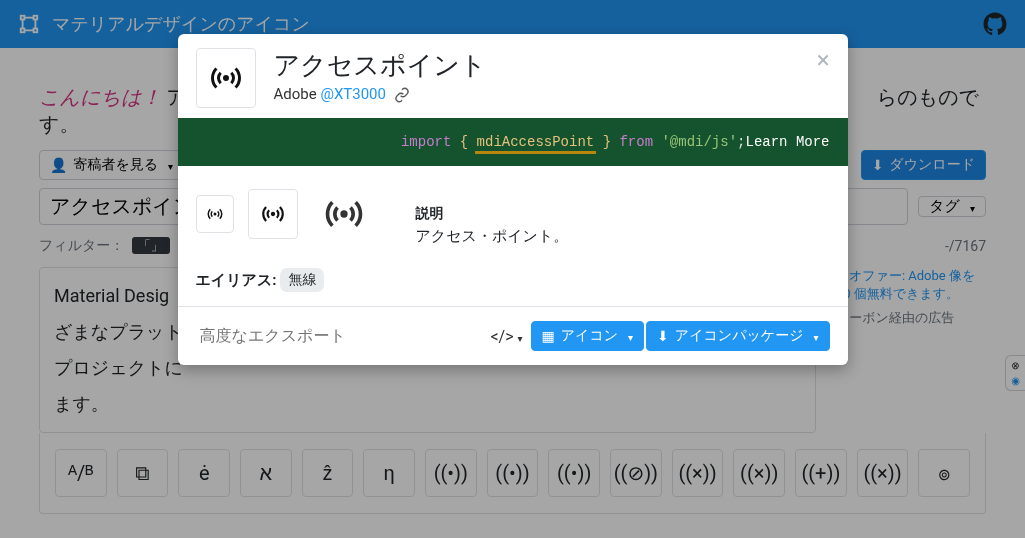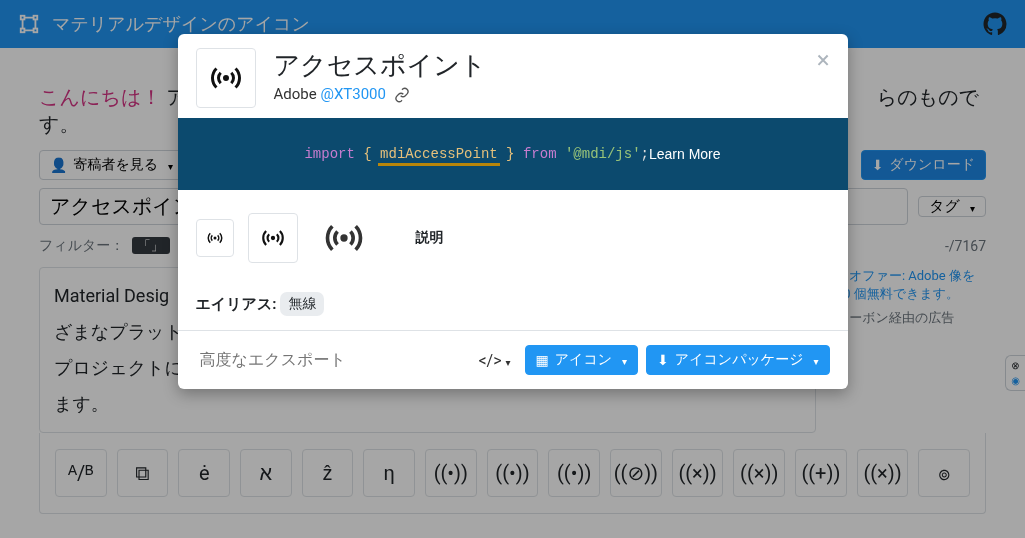--- a/index.html
+++ b/index.html
@@ -33,7 +33,7 @@
     font-size: 20px;
     padding: 20px 15px 12px 15px;
   }
-  .greeting .hello { color: #d63384; font-weight: 500; }
+  .greeting .hello { color: #d63384; font-weight: 500; font-style: italic; }
 
   .controls-row {
     display: flex;

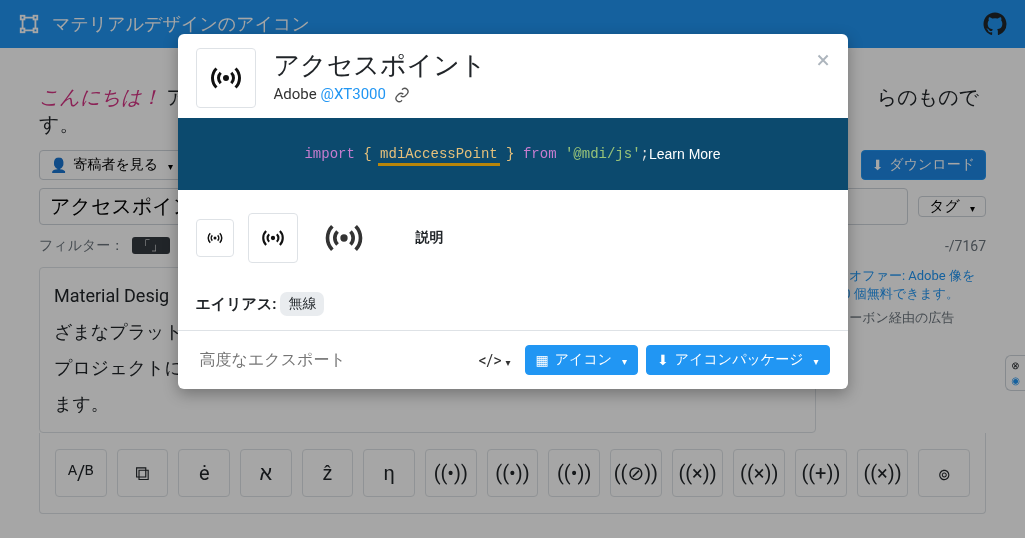--- a/index.html
+++ b/index.html
@@ -171,14 +171,14 @@
   }
 
   .codebar {
-    background: #0c4a6e;
+    background: #14532d;
     color: #ddd;
     font-family: "Courier New", monospace;
     font-size: 14px;
-    padding: 28px 18px;
-    display: flex;
-    align-items: center;
-    justify-content: center;
+    padding: 16px 18px;
+    display: flex;
+    align-items: center;
+    justify-content: flex-end;
   }
   .codebar .kw  { color: #c77dcf; }
   .codebar .ident { color: #e5c07b; position: relative; }

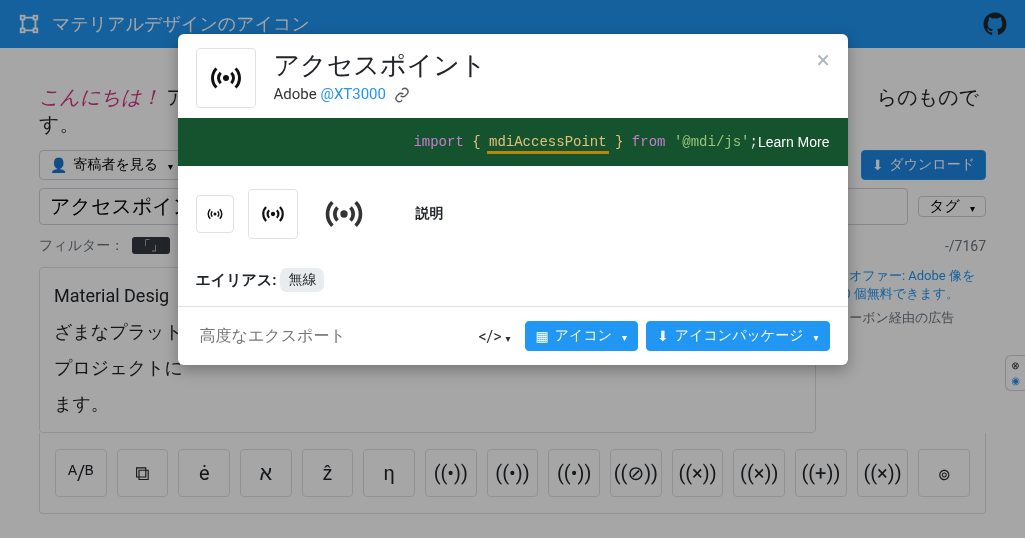--- a/index.html
+++ b/index.html
@@ -189,7 +189,7 @@
   }
   .codebar .brace { color: #e5c07b; }
   .codebar .str { color: #98c379; }
-  .codebar .learn { color: #fff; font-family: Liberation Sans, sans-serif; font-size: 14px; cursor: pointer; }
+  .codebar .learn { color: #fff; font-family: Liberation Mono, monospace; font-size: 14px; cursor: pointer; }
 
   .modal-body {
     display: flex;

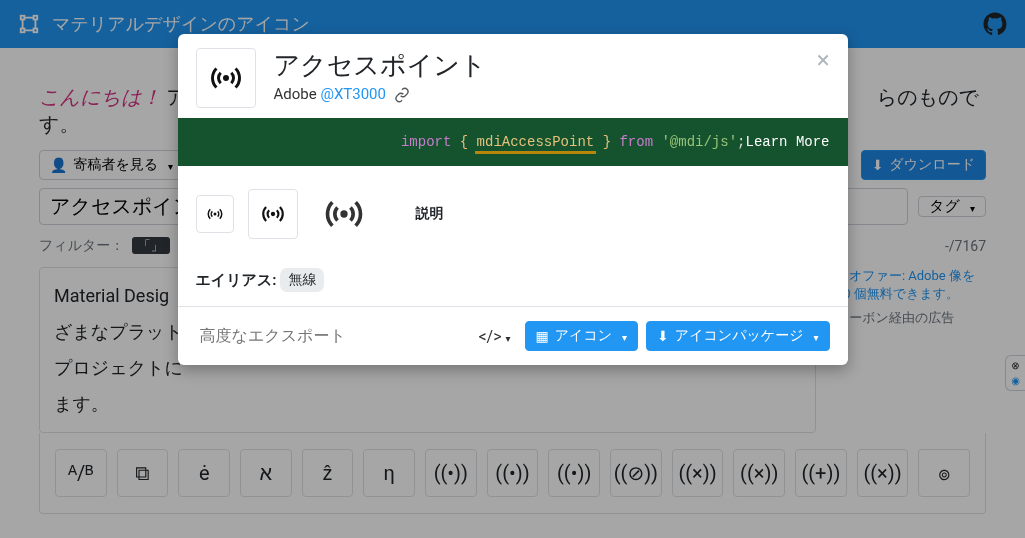--- a/index.html
+++ b/index.html
@@ -419,6 +419,7 @@
       </div>
       <div class="meta-block">
         <div class="label">説明</div>
+        <div class="value">アクセス・ポイント。</div>
       </div>
     </div>
 

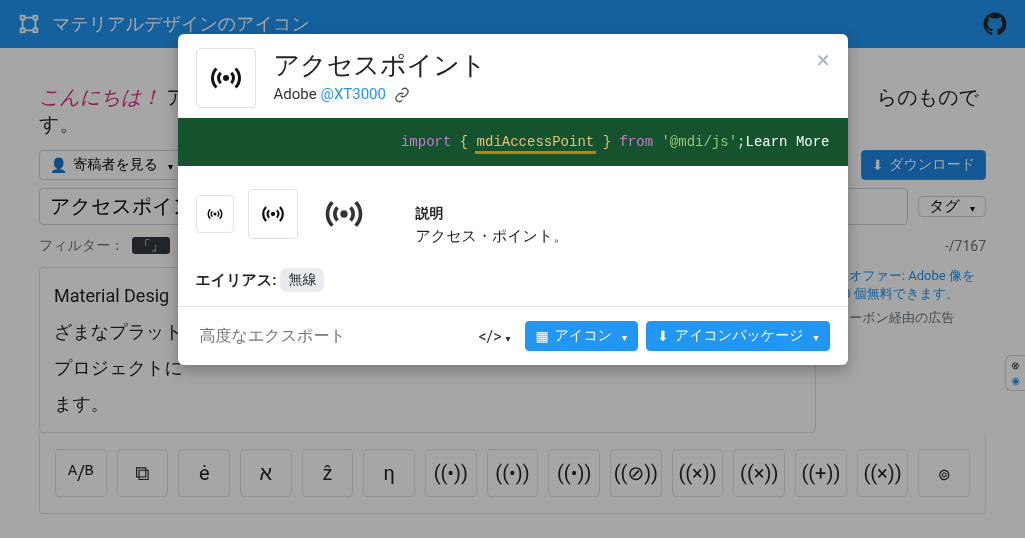--- a/index.html
+++ b/index.html
@@ -231,7 +231,7 @@
     padding: 14px 18px;
     display: flex;
     align-items: center;
-    gap: 8px;
+    gap: 2px;
   }
   .adv-input {
     border: none;

